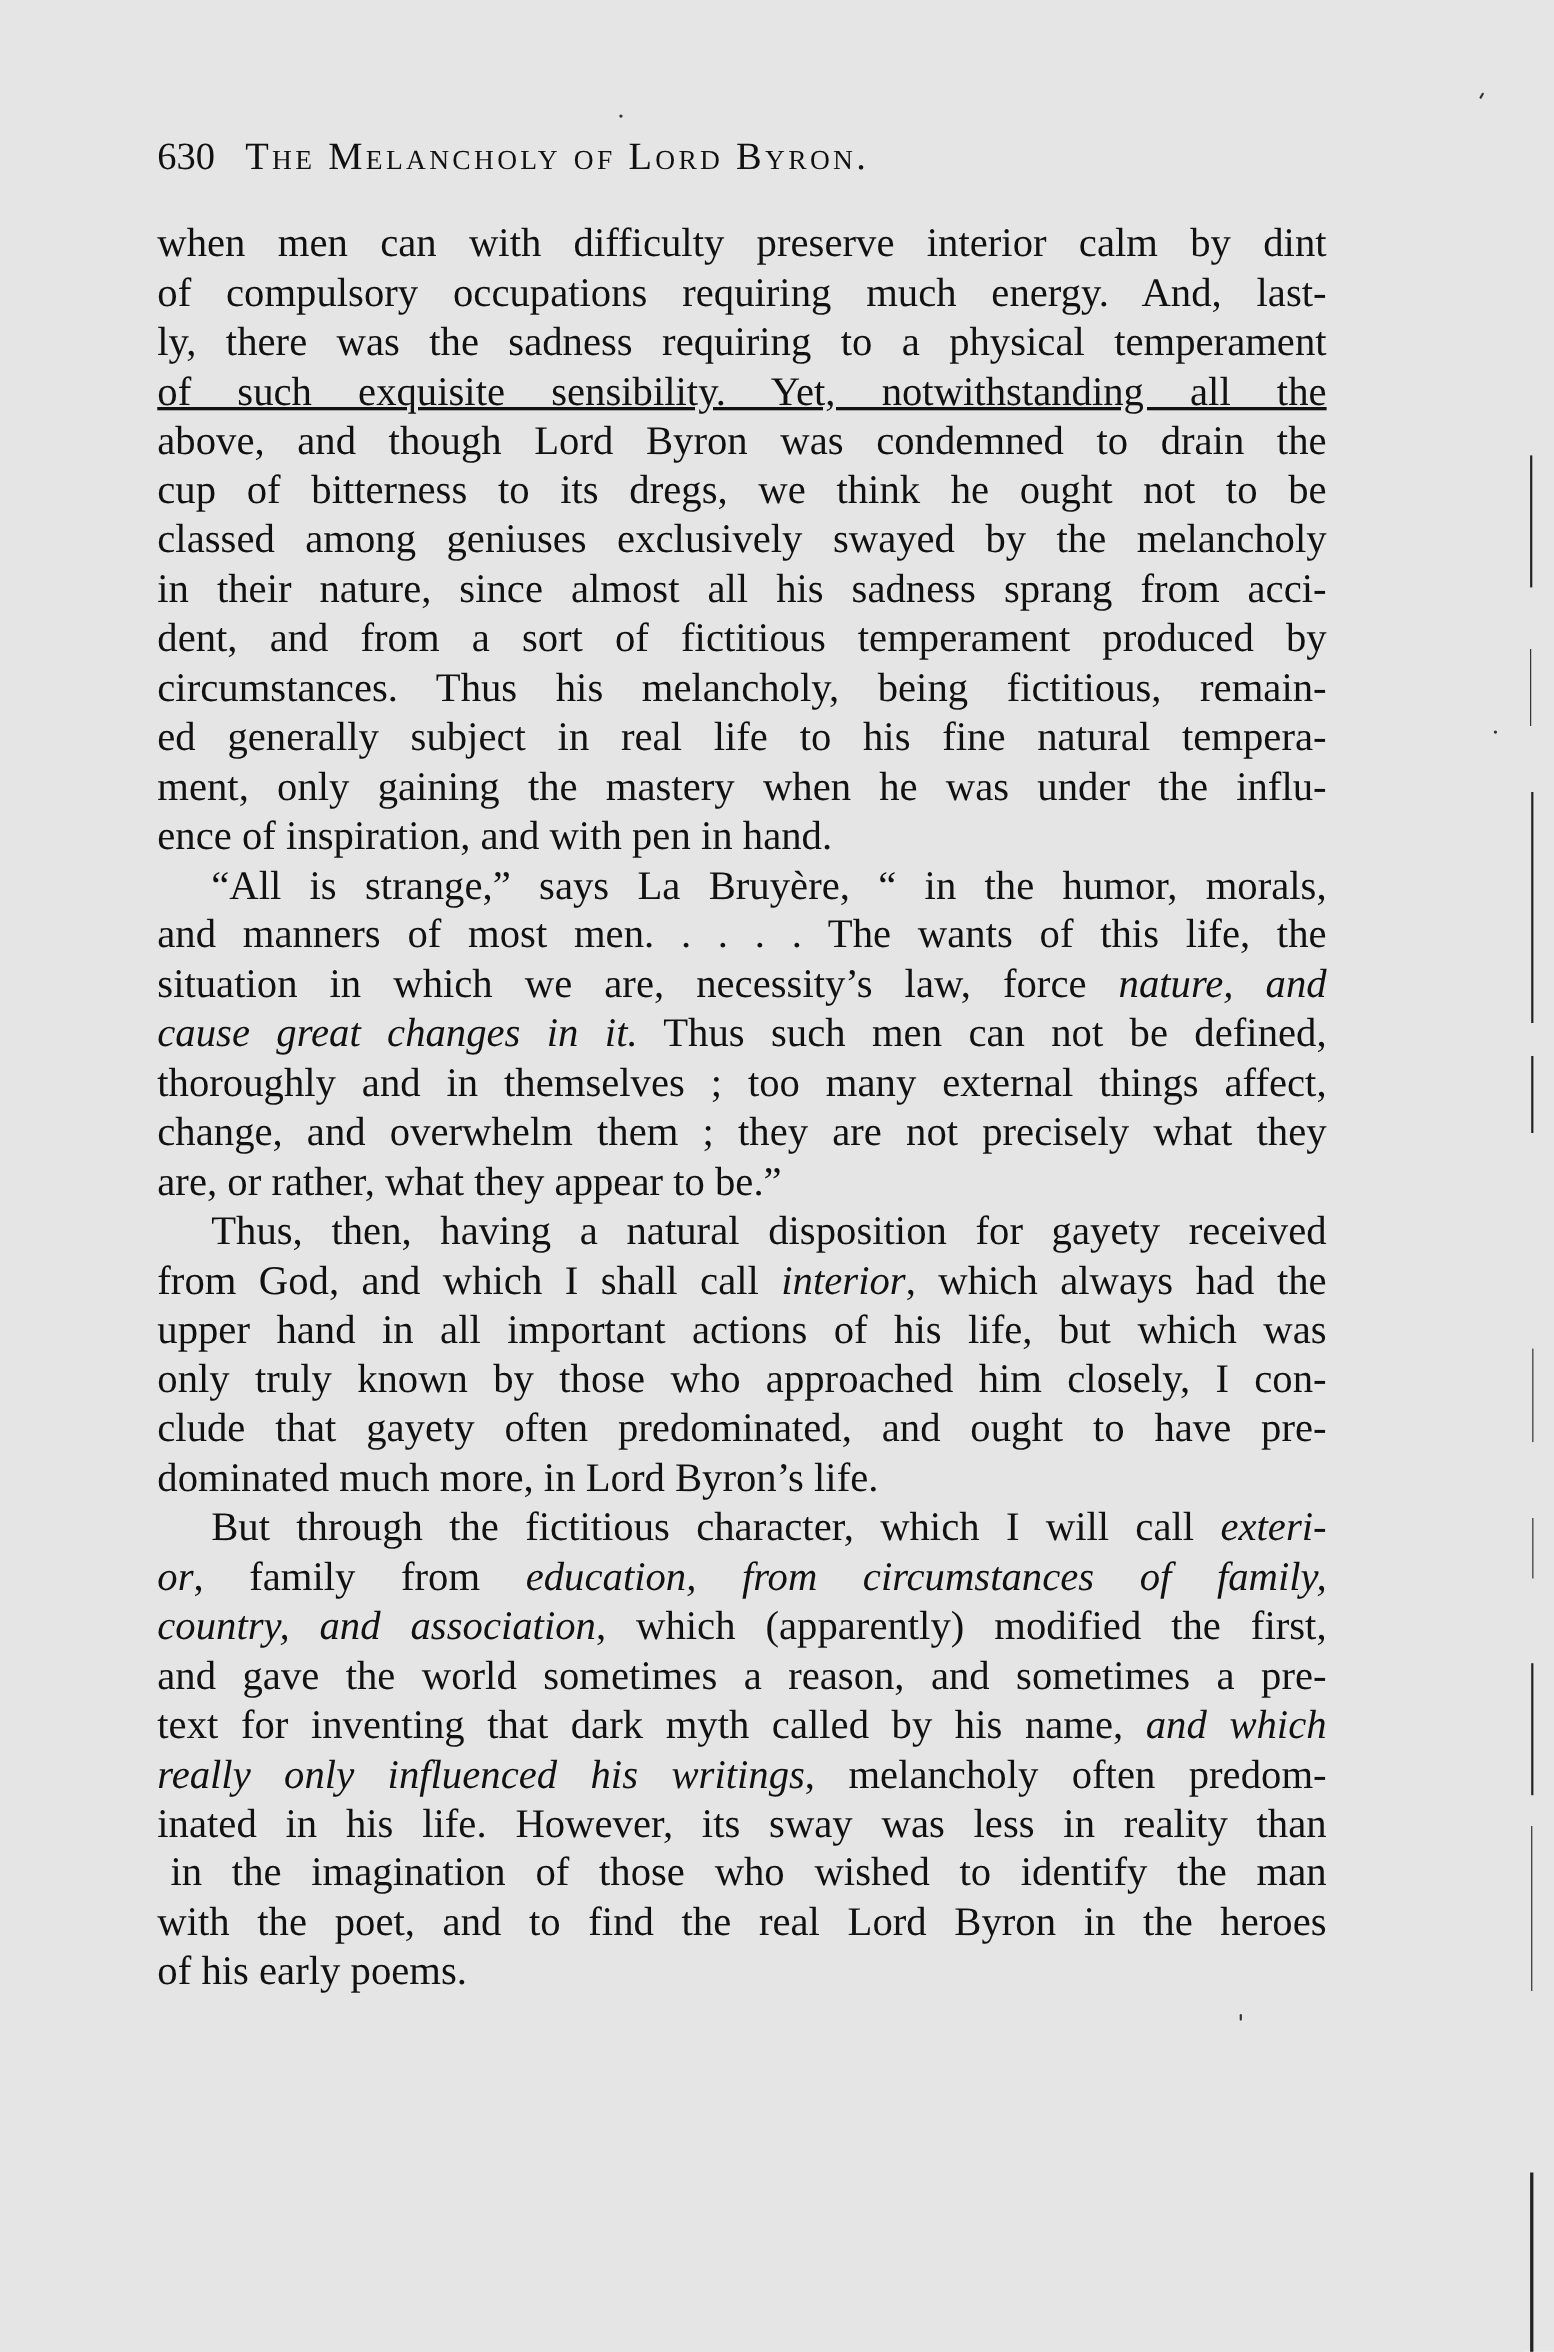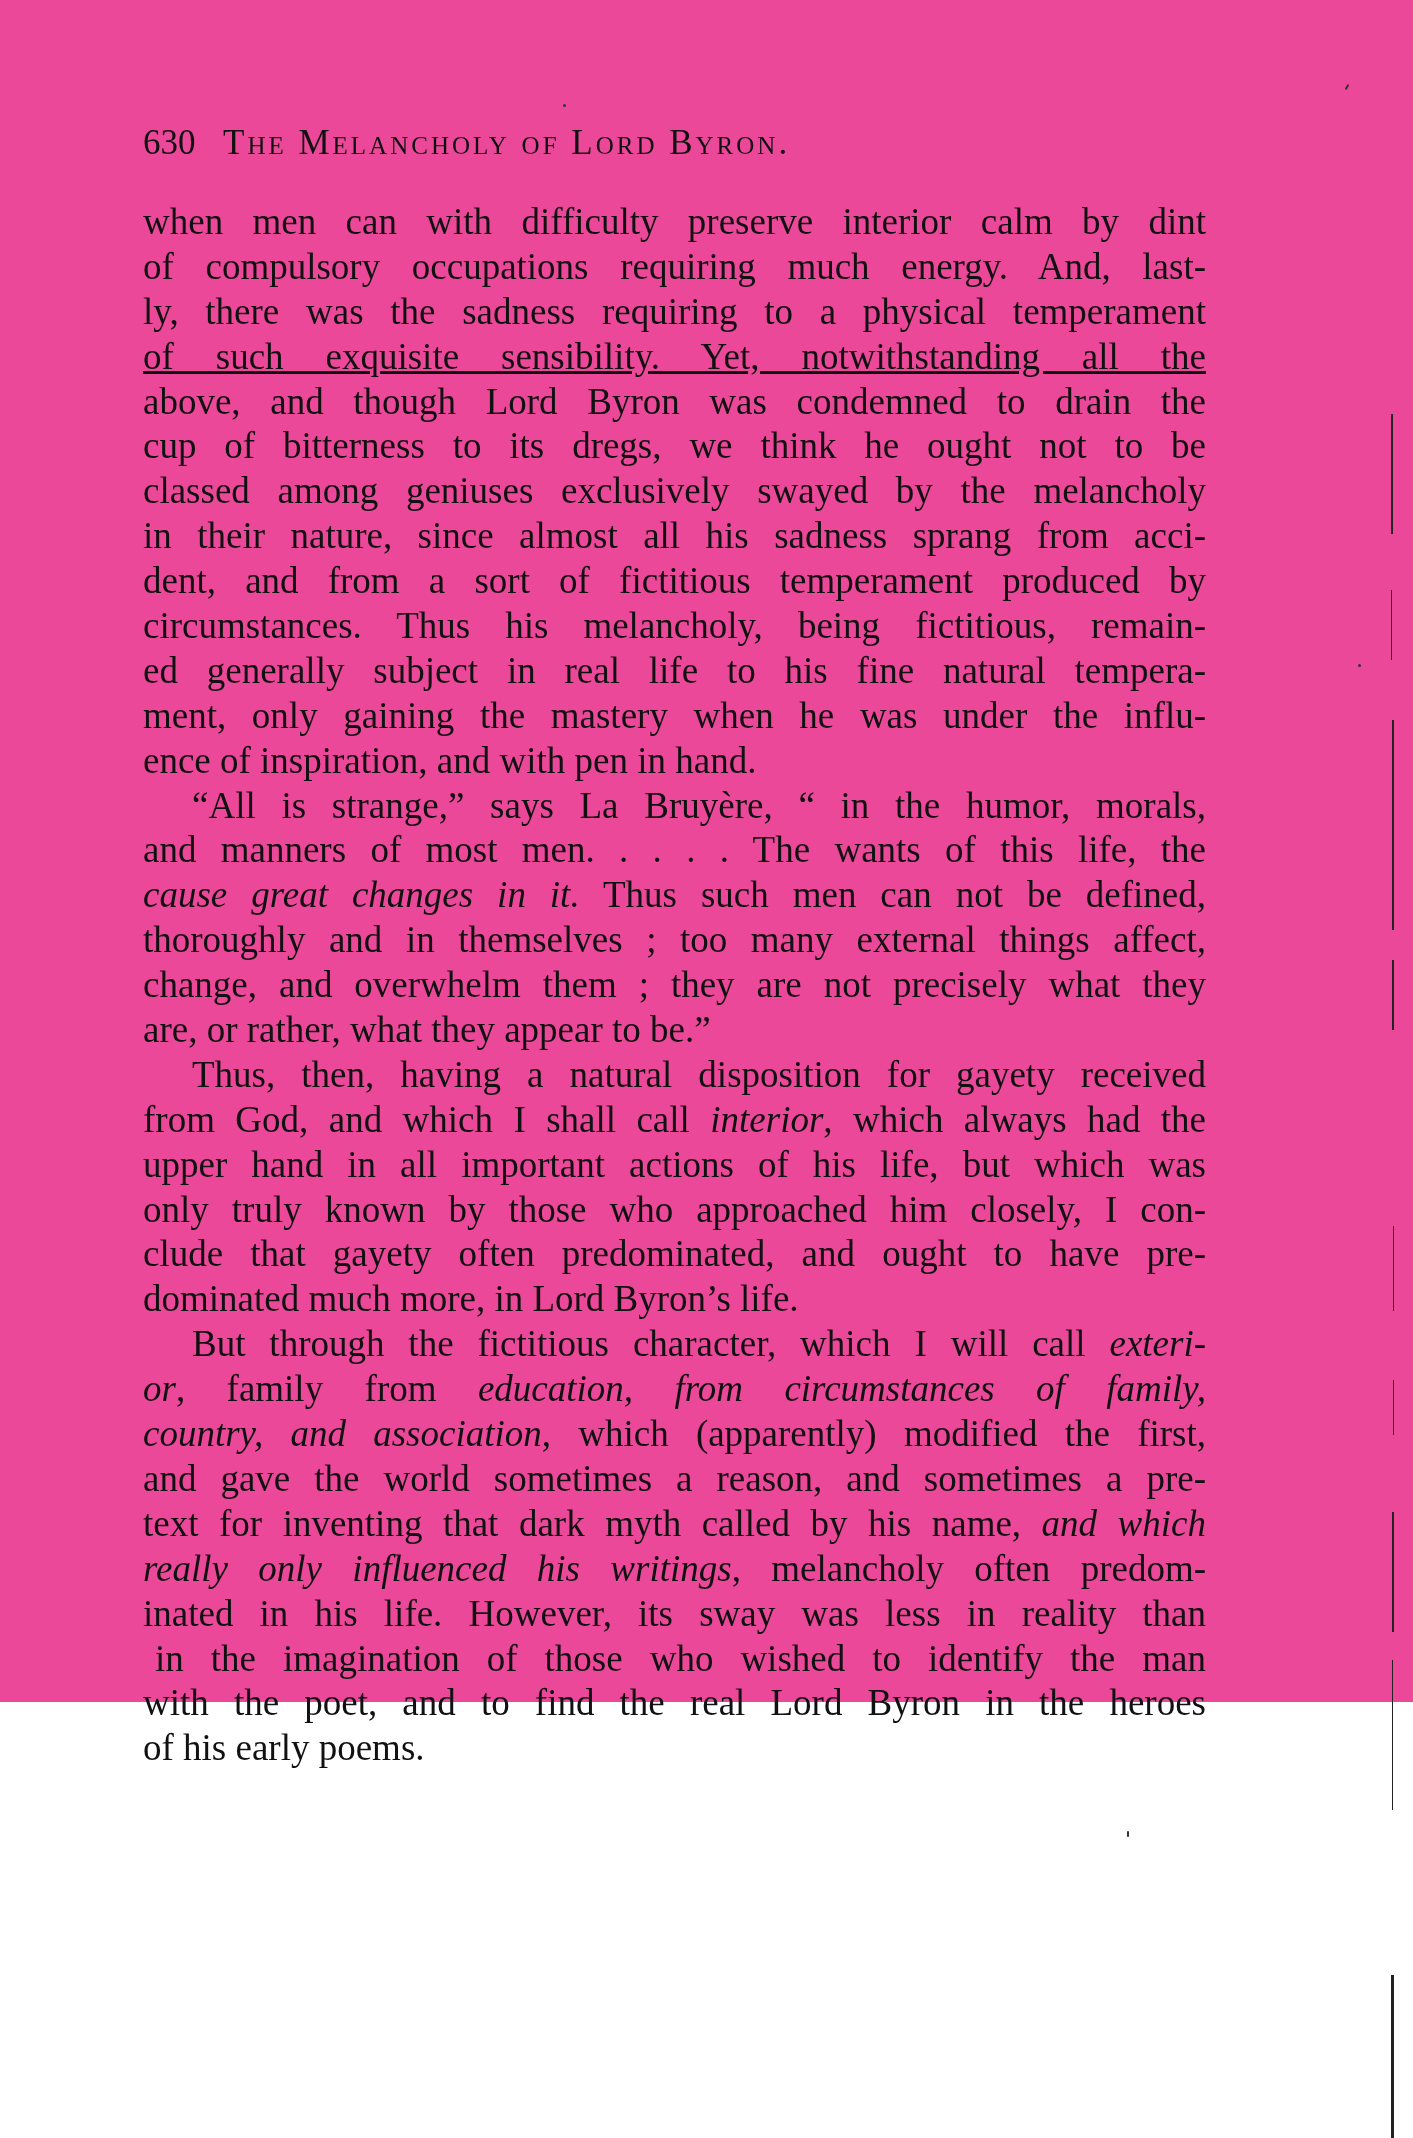--- a/index.html
+++ b/index.html
@@ -4,7 +4,7 @@
 <style>
   html, body { margin: 0; padding: 0; background: #ffffff; }
   body { width: 1413px; height: 2138px; position: relative; overflow: hidden; }
-  .page { position: absolute; left: 0; top: 0; width: 1413px; height: 1702px; background: #ec4899; }
+  .page { position: absolute; left: 0; top: 0; width: 1413px; height: 2138px; background: #e5e5e5; }
   .running-head {
     position: absolute; left: 143px; top: 122px; width: 1000px;
     font-family: "Liberation Serif", "DejaVu Serif", serif;

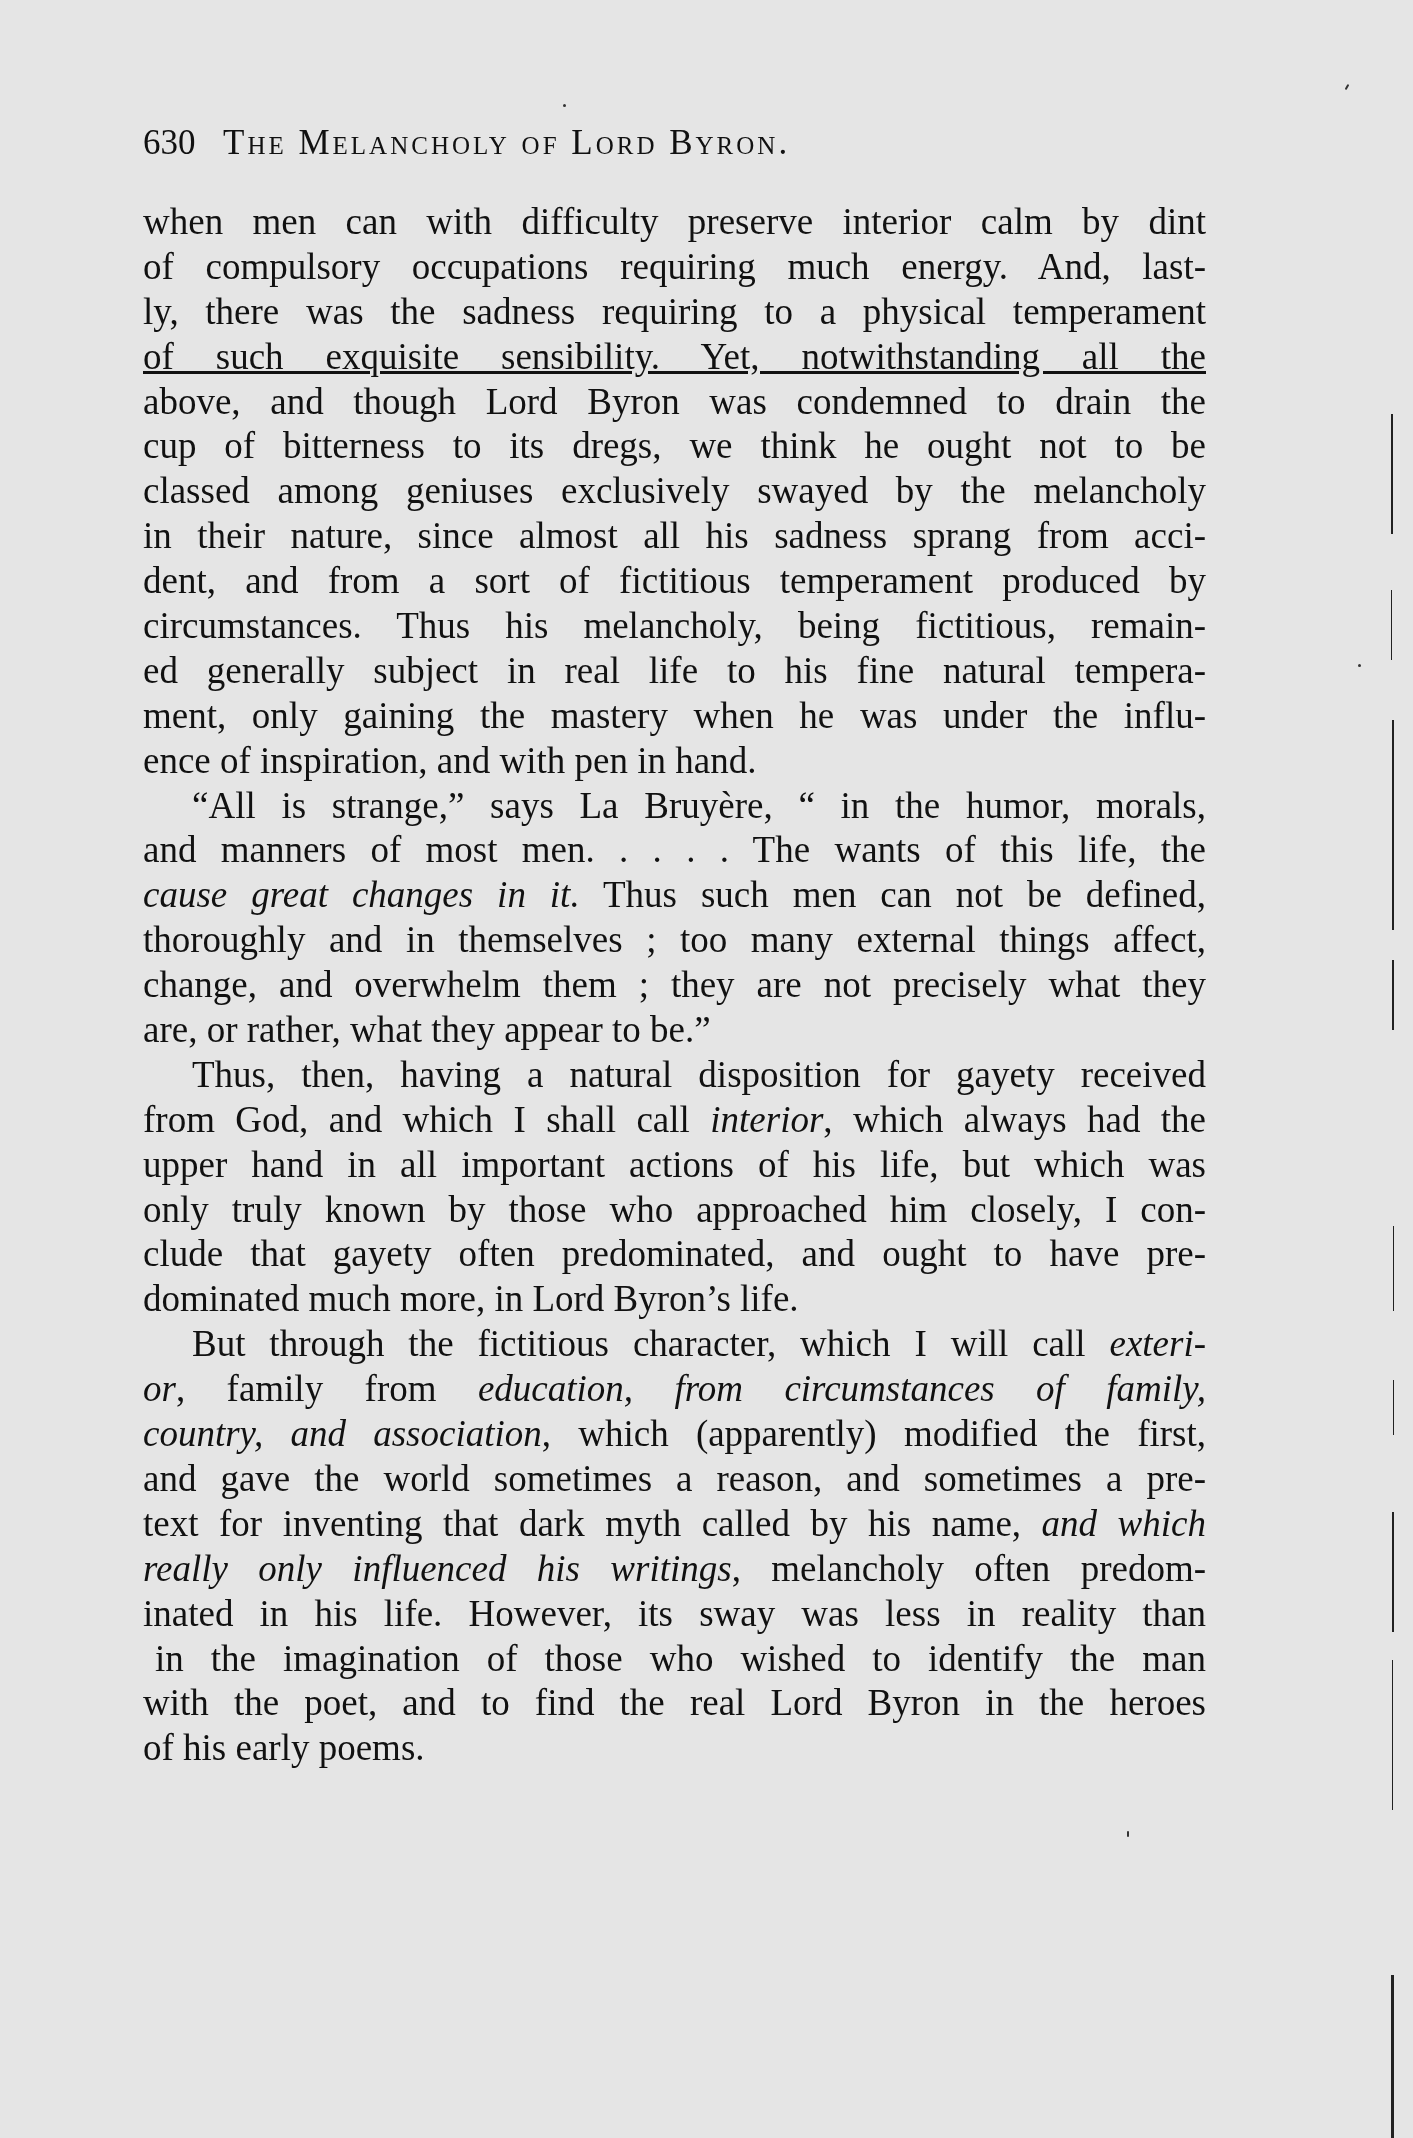--- a/index.html
+++ b/index.html
@@ -49,6 +49,7 @@
       <div class="line last" style="white-space: normal;"><span>ence of inspiration, and with pen in hand.</span></div>
       <div class="line indent" style="white-space: normal;"><span>“All is strange,” says La Bruyère, “ in the humor, morals,</span></div>
       <div class="line" style="white-space: normal;"><span>and manners of most men. . . . . The wants of this life, the</span></div>
+      <div class="line" style="white-space: normal;"><span>situation in which we are, necessity’s law, force </span><span class="it">nature, and</span></div>
       <div class="line" style="white-space: normal;"><span class="it">cause great changes in it.</span><span> Thus such men can not be defined,</span></div>
       <div class="line" style="white-space: normal;"><span>thoroughly and in themselves ; too many external things affect,</span></div>
       <div class="line" style="white-space: normal;"><span>change, and overwhelm them ; they are not precisely what they</span></div>

